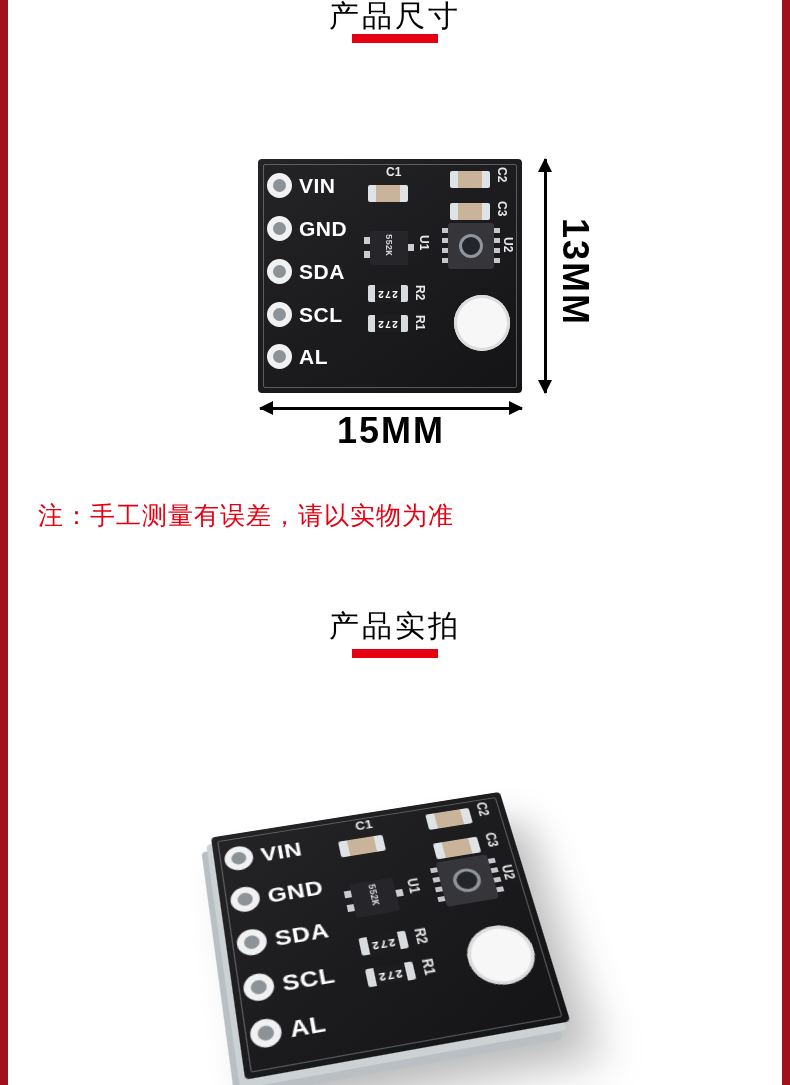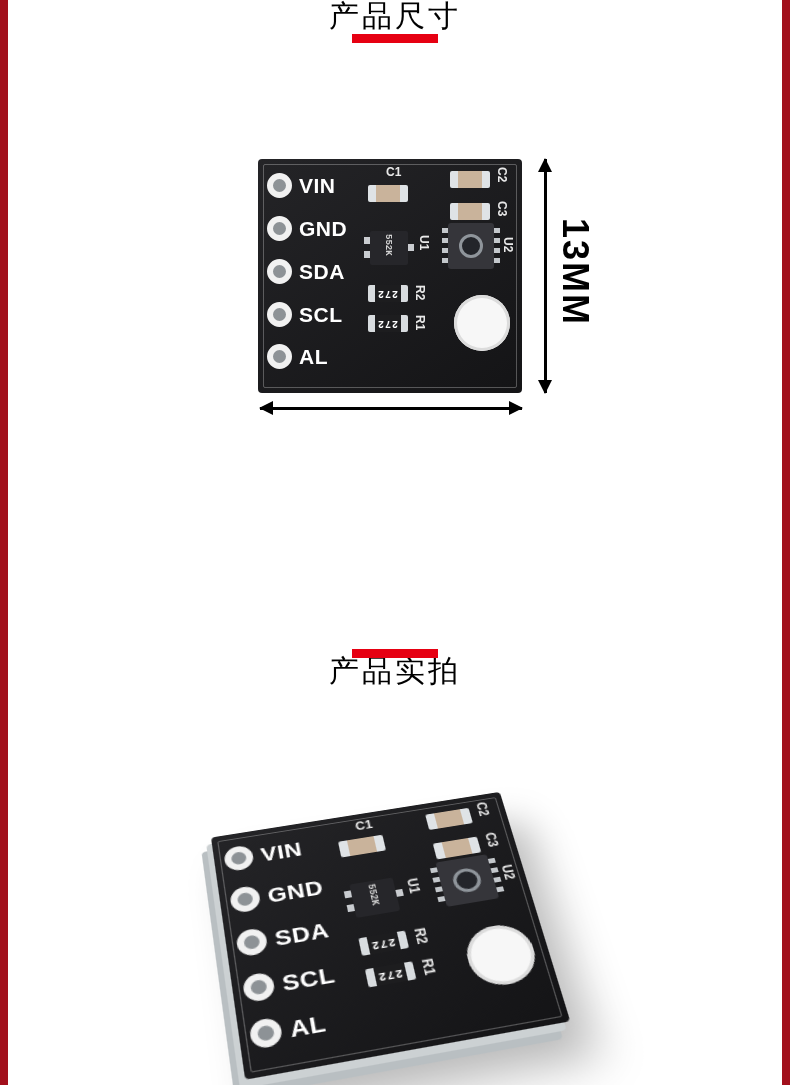--- a/index.html
+++ b/index.html
@@ -141,6 +141,7 @@
   <div class="v-arrow"></div>
   <div class="dim-h">13MM</div>
   <div class="h-arrow"></div>
+  <div class="dim-w">15MM</div>
 
 
   <div class="cn-title" style="top:610px;margin-top:45px;">产品实拍</div>

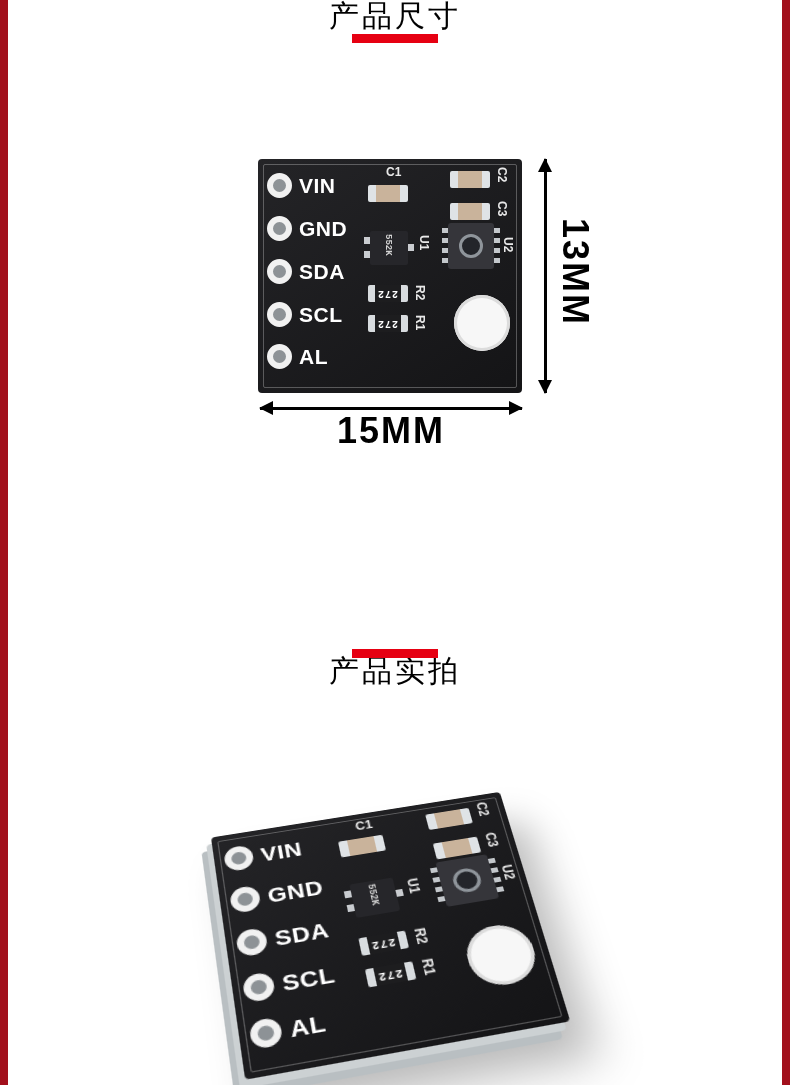--- a/index.html
+++ b/index.html
@@ -143,6 +143,7 @@
   <div class="h-arrow"></div>
   <div class="dim-w">15MM</div>
 
+  <div class="note">注：手工测量有误差，请以实物为准</div>
 
   <div class="cn-title" style="top:610px;margin-top:45px;">产品实拍</div>
   <div class="red-bar" style="top:649px;"></div>

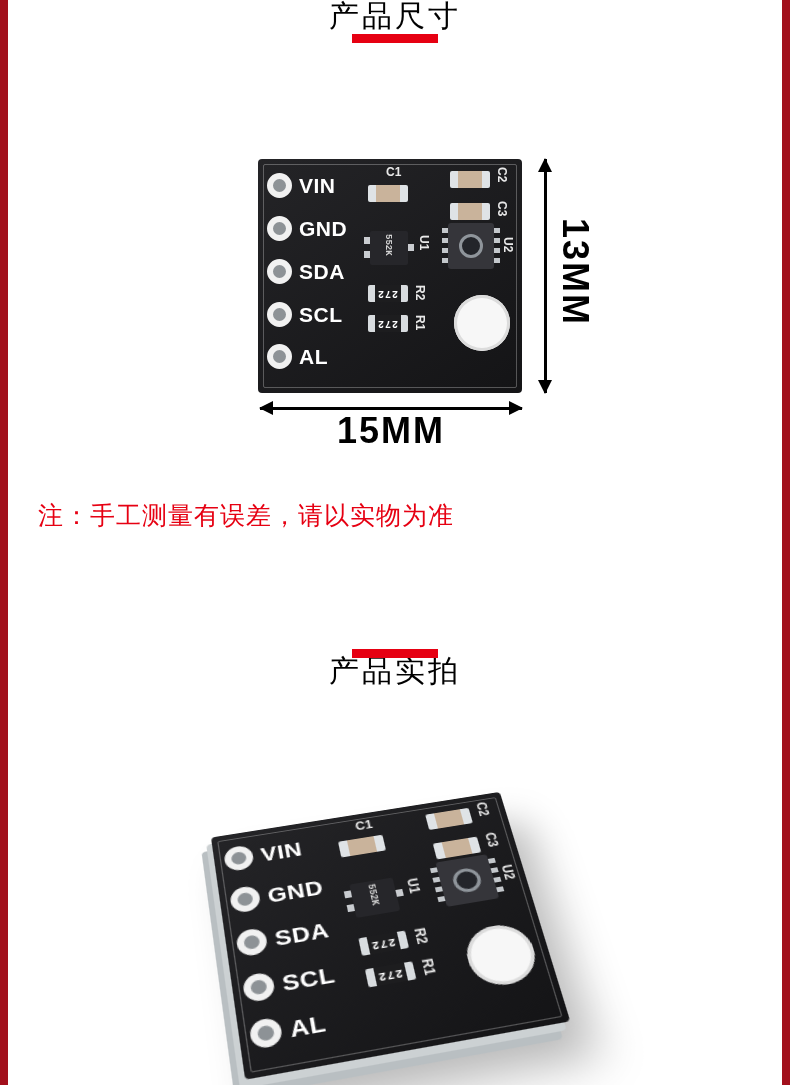--- a/index.html
+++ b/index.html
@@ -145,7 +145,7 @@
 
   <div class="note">注：手工测量有误差，请以实物为准</div>
 
-  <div class="cn-title" style="top:610px;margin-top:45px;">产品实拍</div>
+  <div class="cn-title" style="top:610px;">产品实拍</div>
   <div class="red-bar" style="top:649px;"></div>
 
   <div class="photo-wrap">

